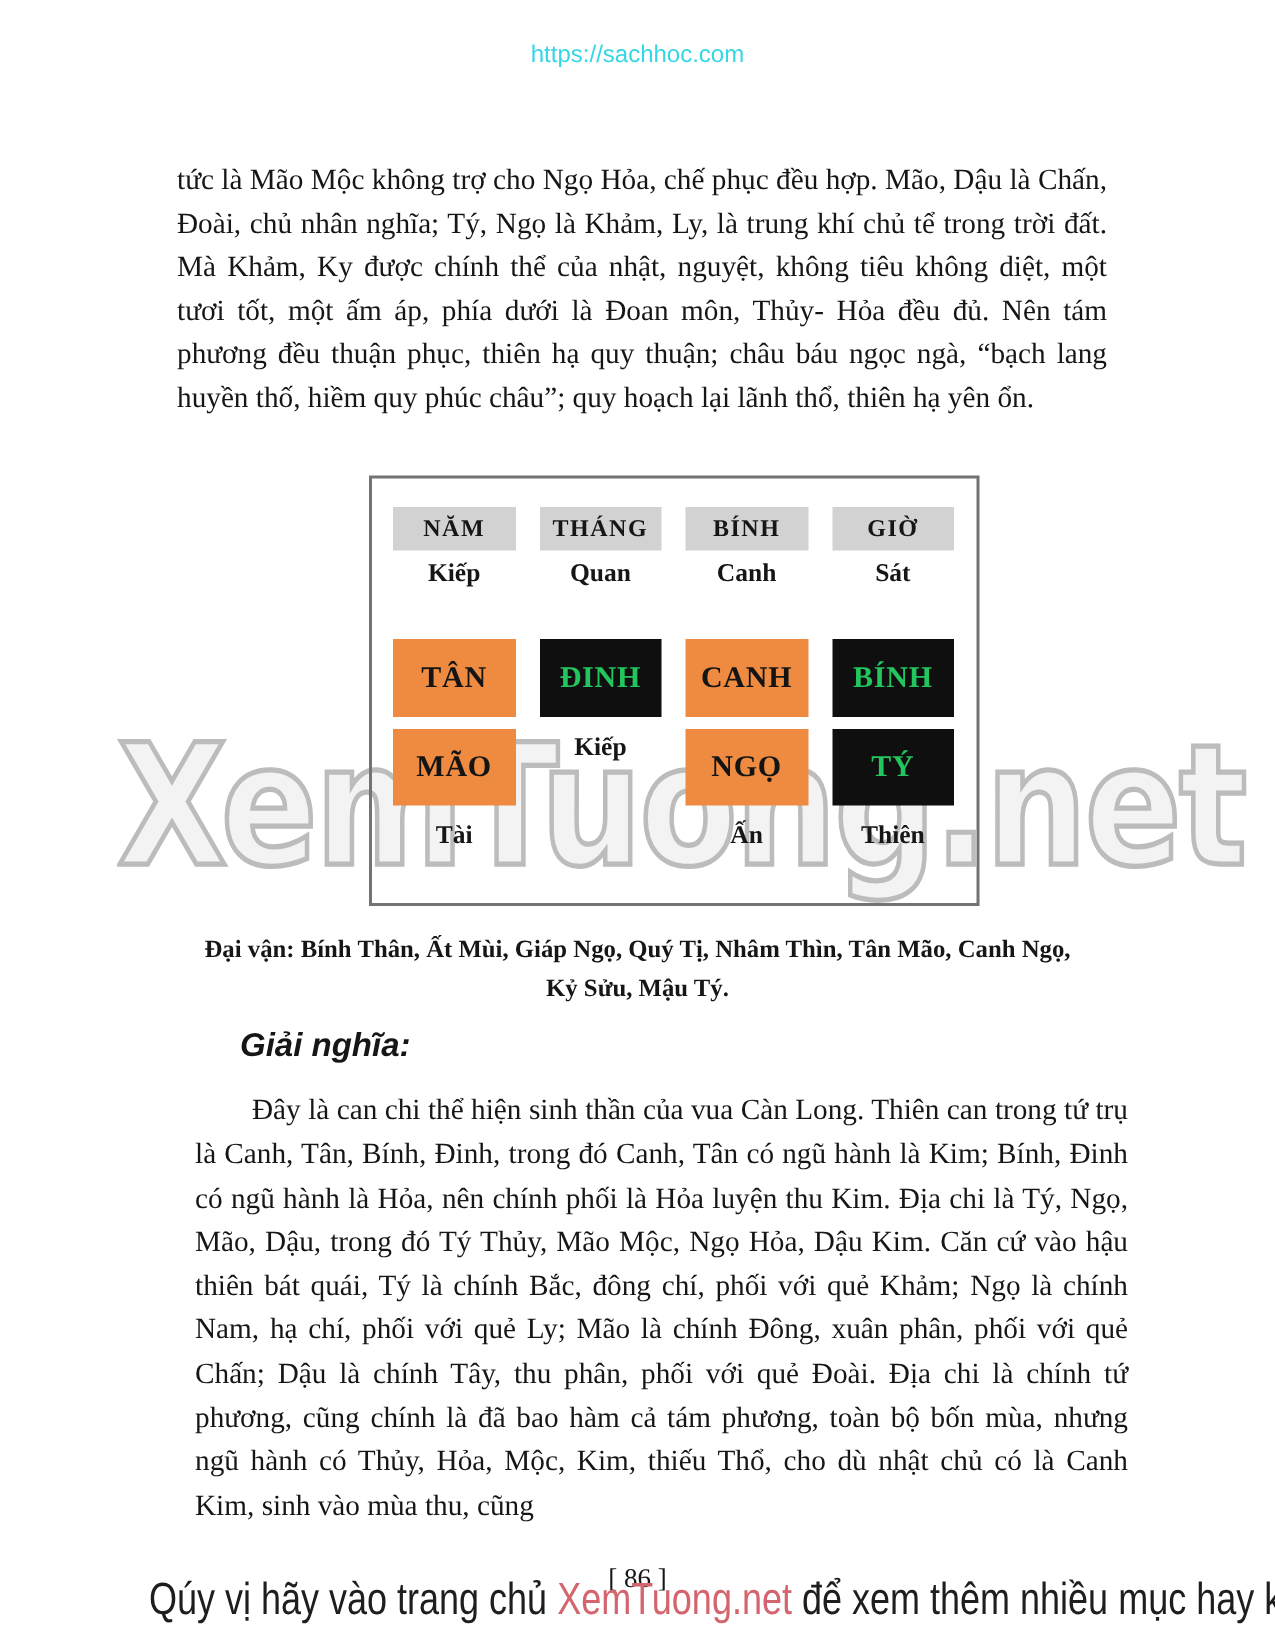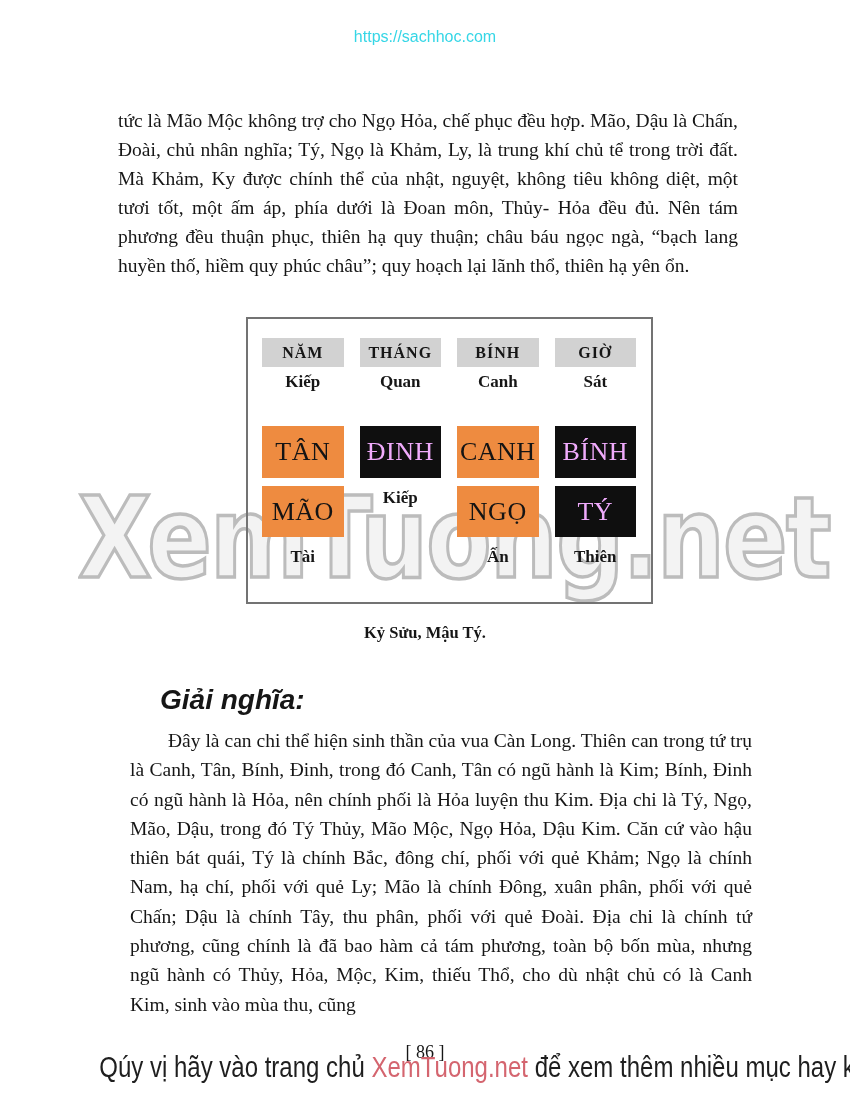--- a/index.html
+++ b/index.html
@@ -45,7 +45,7 @@
   .deity { margin-top:5px; height:24px; font-weight:bold; font-size:17px; }
   .stem, .branch {
     width:100%; height:52px; display:flex; align-items:center; justify-content:center;
-    font-weight:normal; font-size:26px; letter-spacing:0.5px;
+    font-weight:bold; font-size:20px; letter-spacing:0.5px;
   }
   .stem   { margin-top:30px; }
   .branch { margin-top:8px; height:51px; }

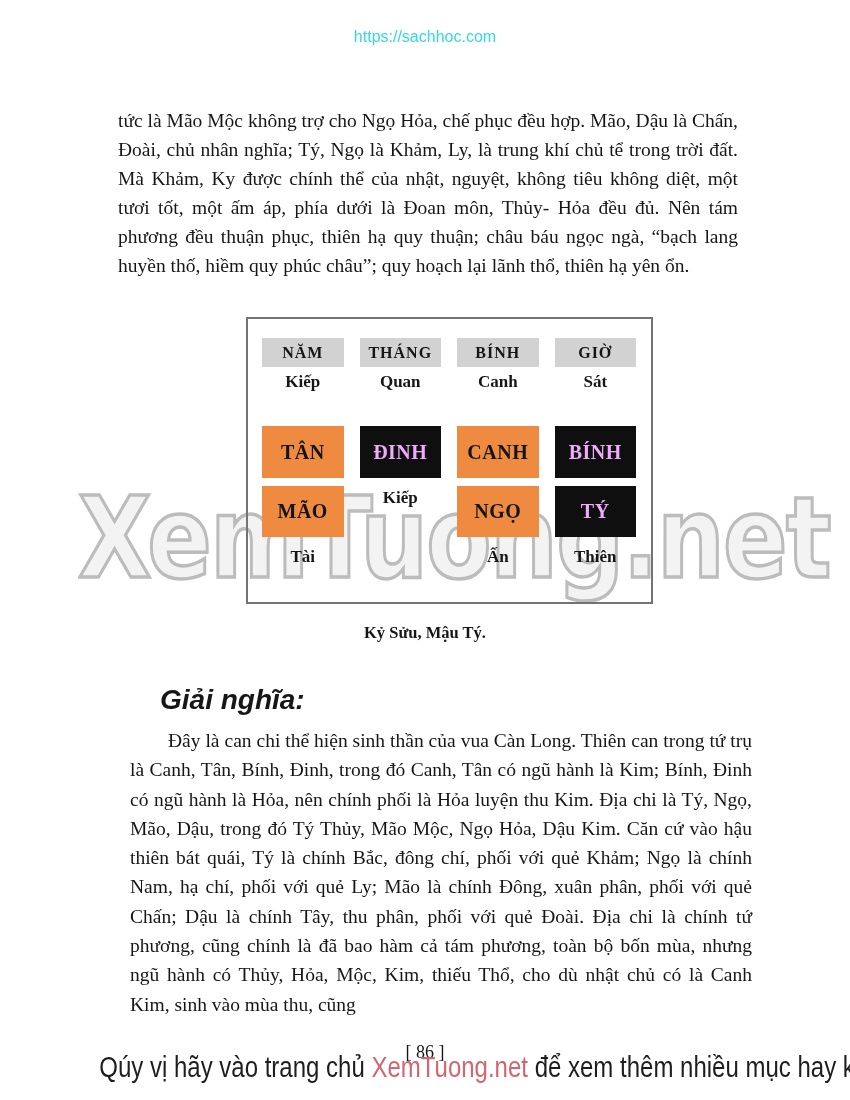--- a/index.html
+++ b/index.html
@@ -51,7 +51,7 @@
   .branch { margin-top:8px; height:51px; }
   .deity2 { margin-top:10px; font-weight:bold; font-size:17px; }
   .box-orange { background:#ee8b40; color:#141414; }
-  .box-black  { background:#0f0f0f; color:#f0abfc; }
+  .box-black  { background:#0f0f0f; color:#22c55e; }
 
   .caption {
     position:absolute; left:0; top:620px; width:100%; text-align:center;

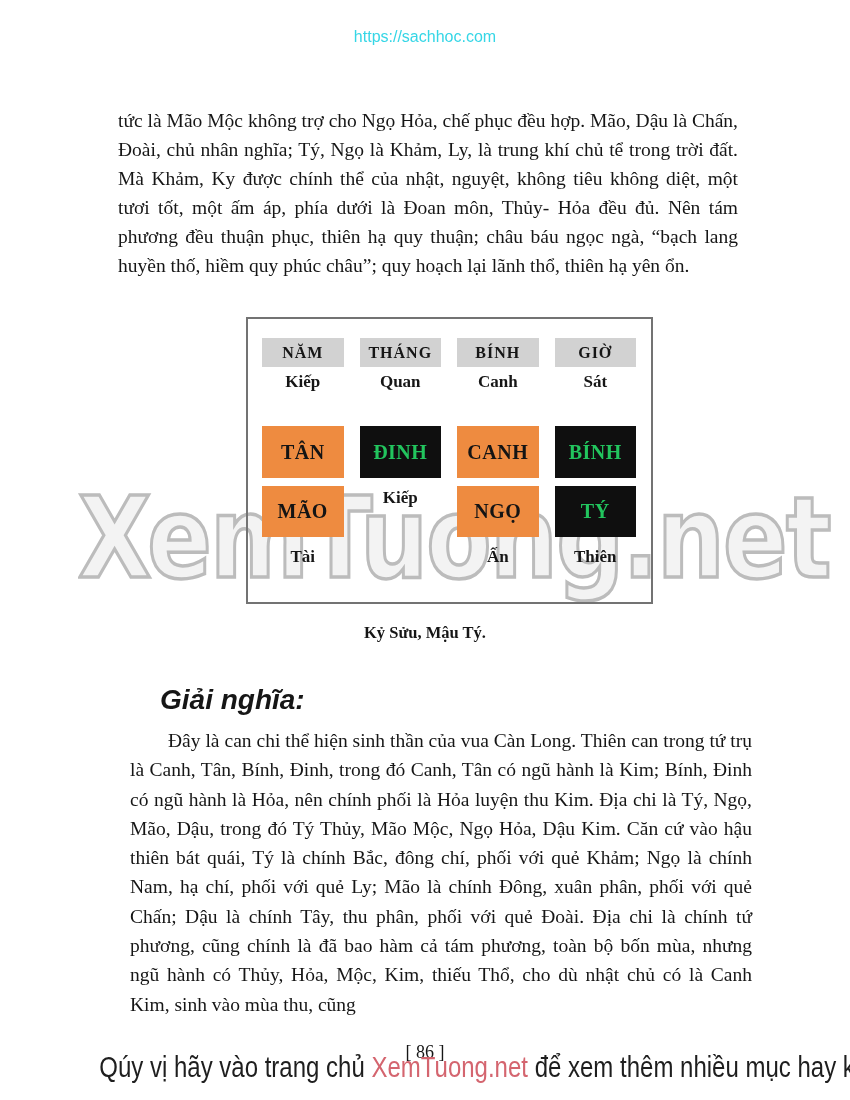--- a/index.html
+++ b/index.html
@@ -132,6 +132,7 @@
   </div>
 
   <div class="caption">
+    <div>Đại vận: Bính Thân, Ất Mùi, Giáp Ngọ, Quý Tị, Nhâm Thìn, Tân Mão, Canh Ngọ,</div>
     <div>Kỷ Sửu, Mậu Tý.</div>
   </div>
 

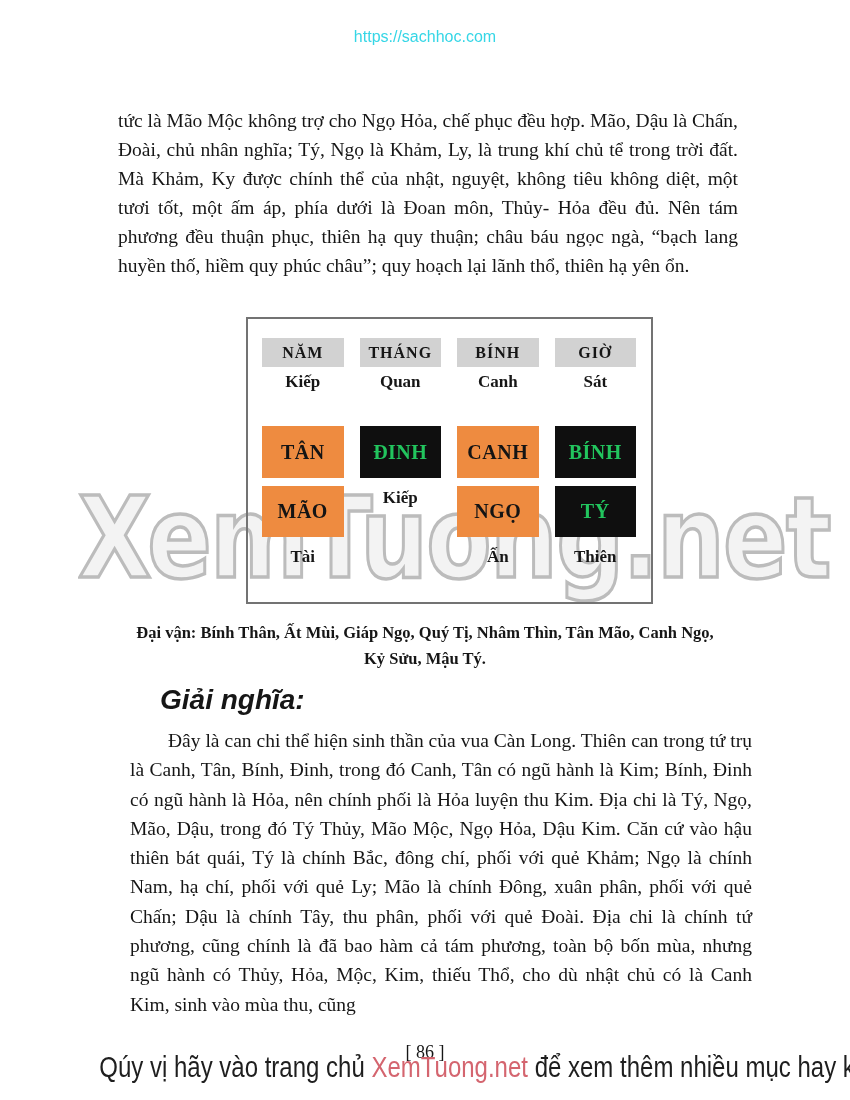--- a/index.html
+++ b/index.html
@@ -61,7 +61,7 @@
   .section-heading {
     position:absolute; left:160px; top:684px;
     font-family:"Liberation Sans","DejaVu Sans",sans-serif;
-    font-weight:bold; font-style:italic; font-size:28px;
+    font-weight:bold; font-style:italic; font-size:22px;
   }
 
   .main-para {

